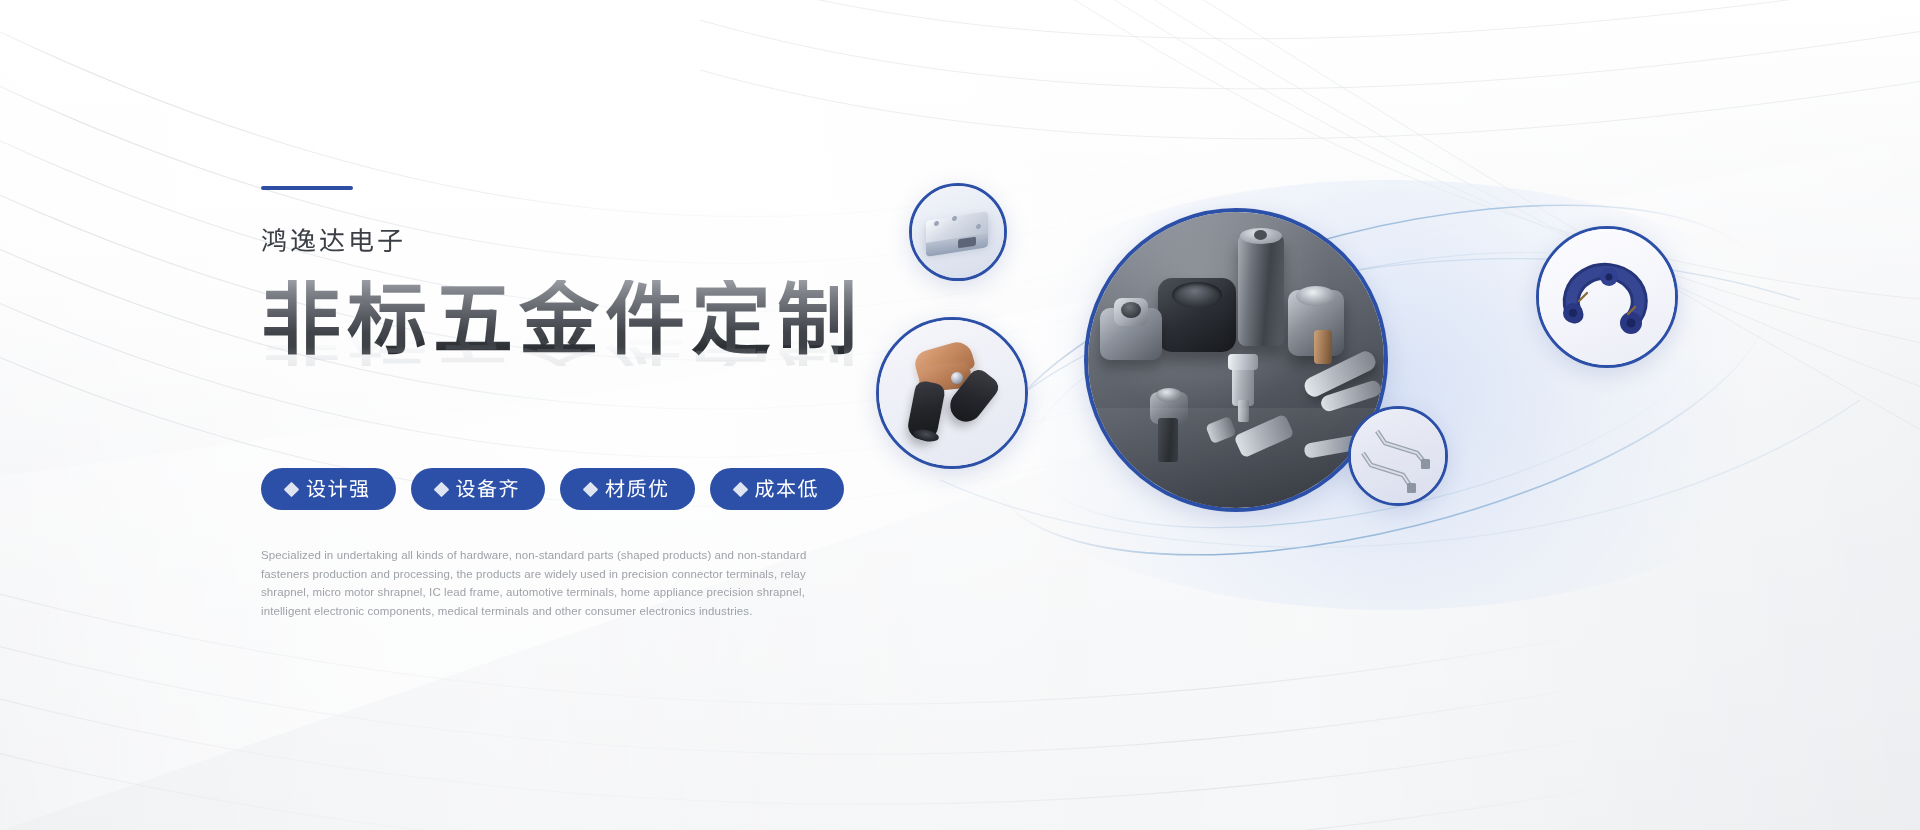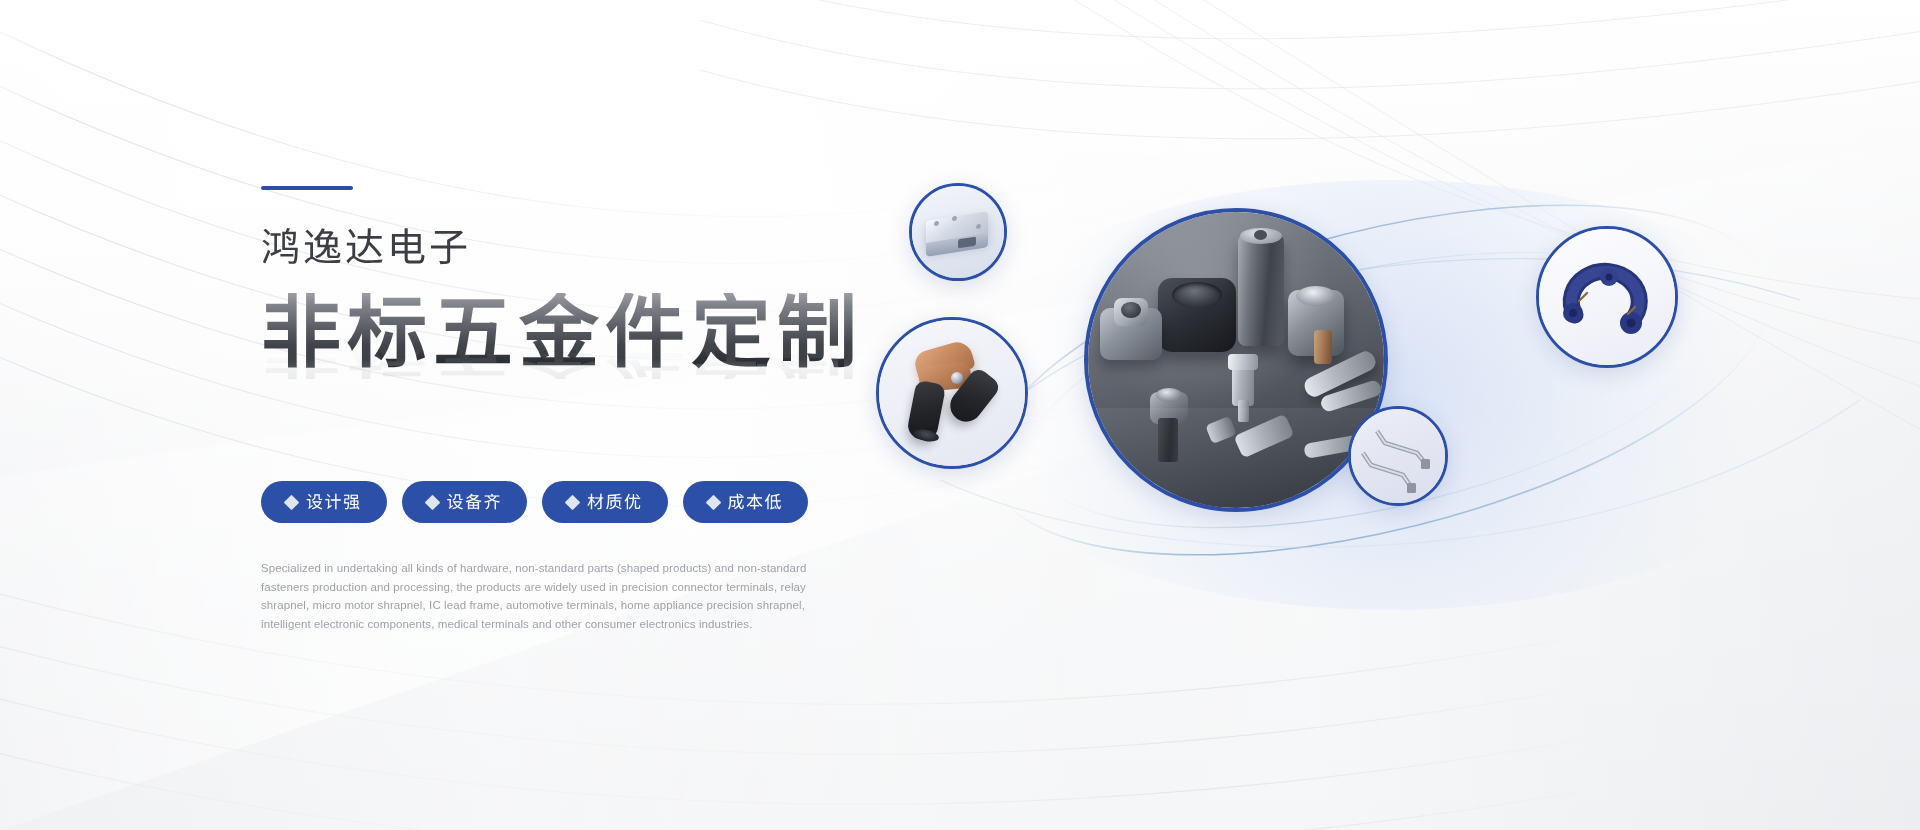--- a/index.html
+++ b/index.html
@@ -49,7 +49,7 @@
   }
 
   .company{
-    font-size:39px;line-height:1;color:#3b3f45;letter-spacing:3px;
+    font-size:26px;line-height:1;color:#3b3f45;letter-spacing:3px;
     margin:0 0 26px 0;font-weight:400;
   }
 

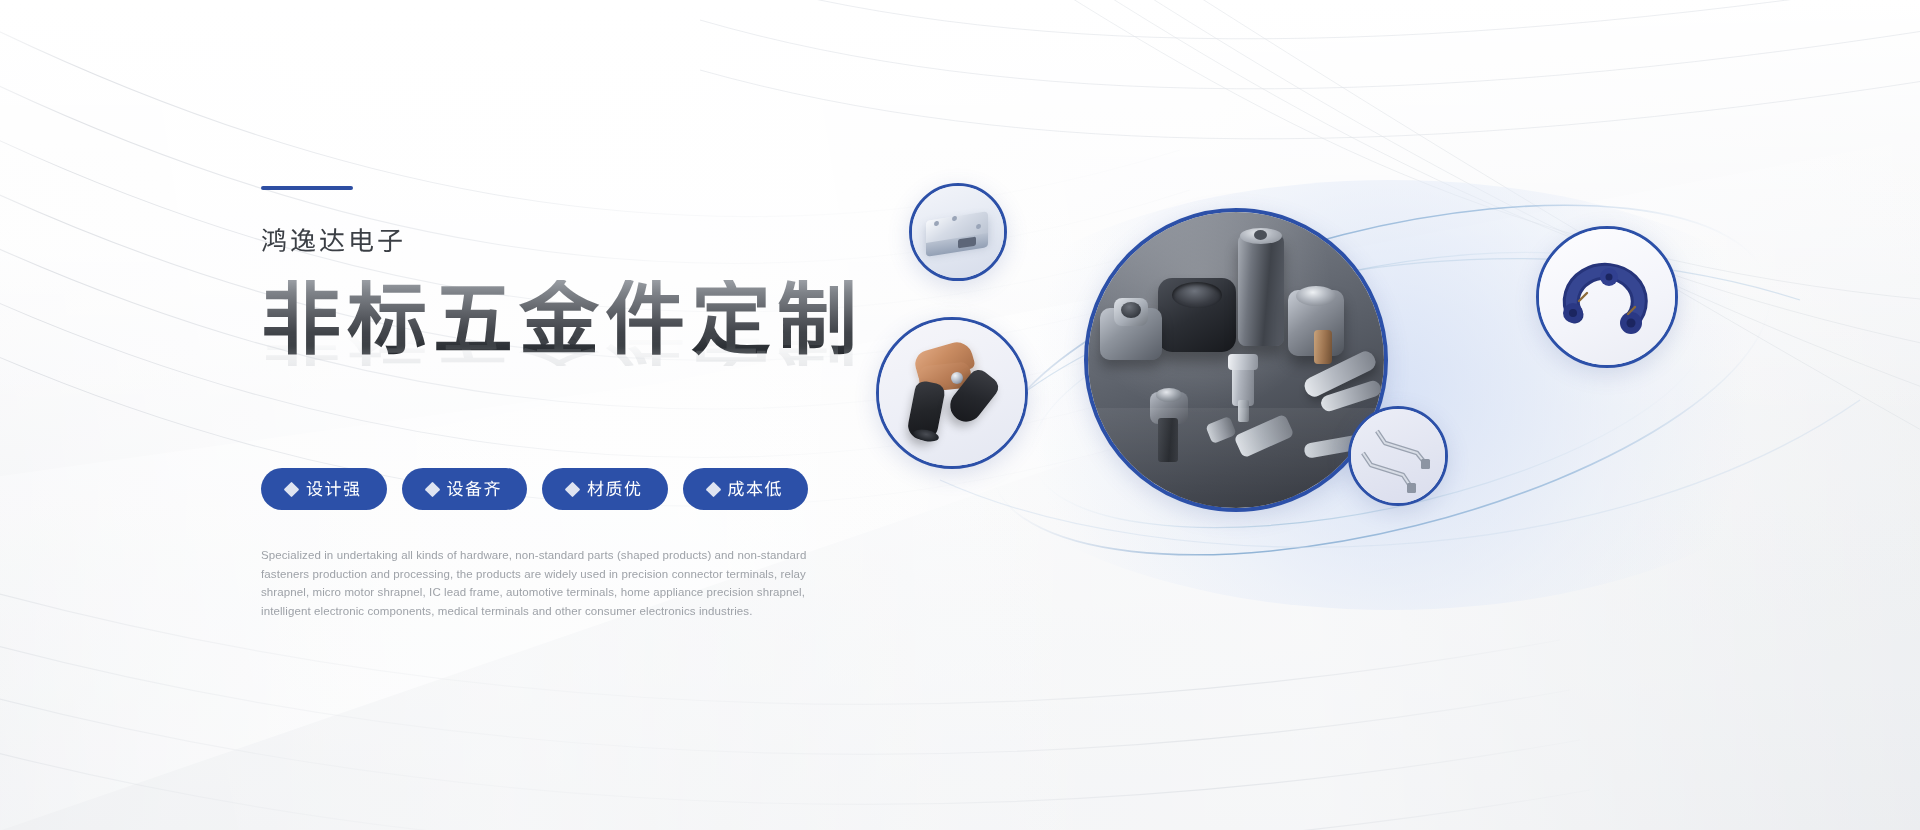--- a/index.html
+++ b/index.html
@@ -77,7 +77,7 @@
   .badge{
     display:inline-flex;align-items:center;gap:9px;
     height:42px;padding:0 25px;border-radius:21px;
-    background:#2c50a8;color:#ffffff;font-size:17px;letter-spacing:1.5px;
+    background:#2c50a8;color:#ffffff;font-size:20px;letter-spacing:1.5px;
     border:none;cursor:pointer;white-space:nowrap;
     font-family:"Liberation Sans","DejaVu Sans",sans-serif;
   }

